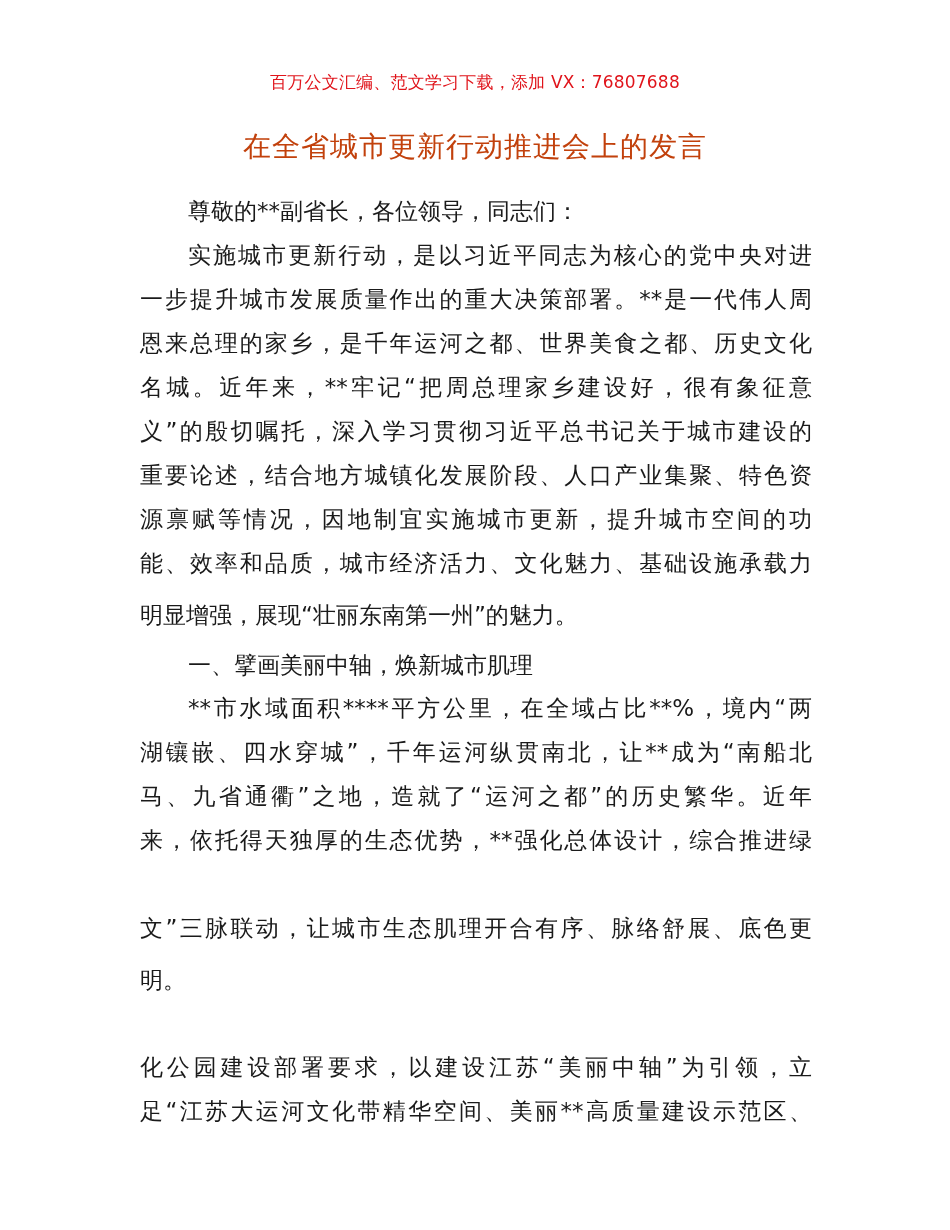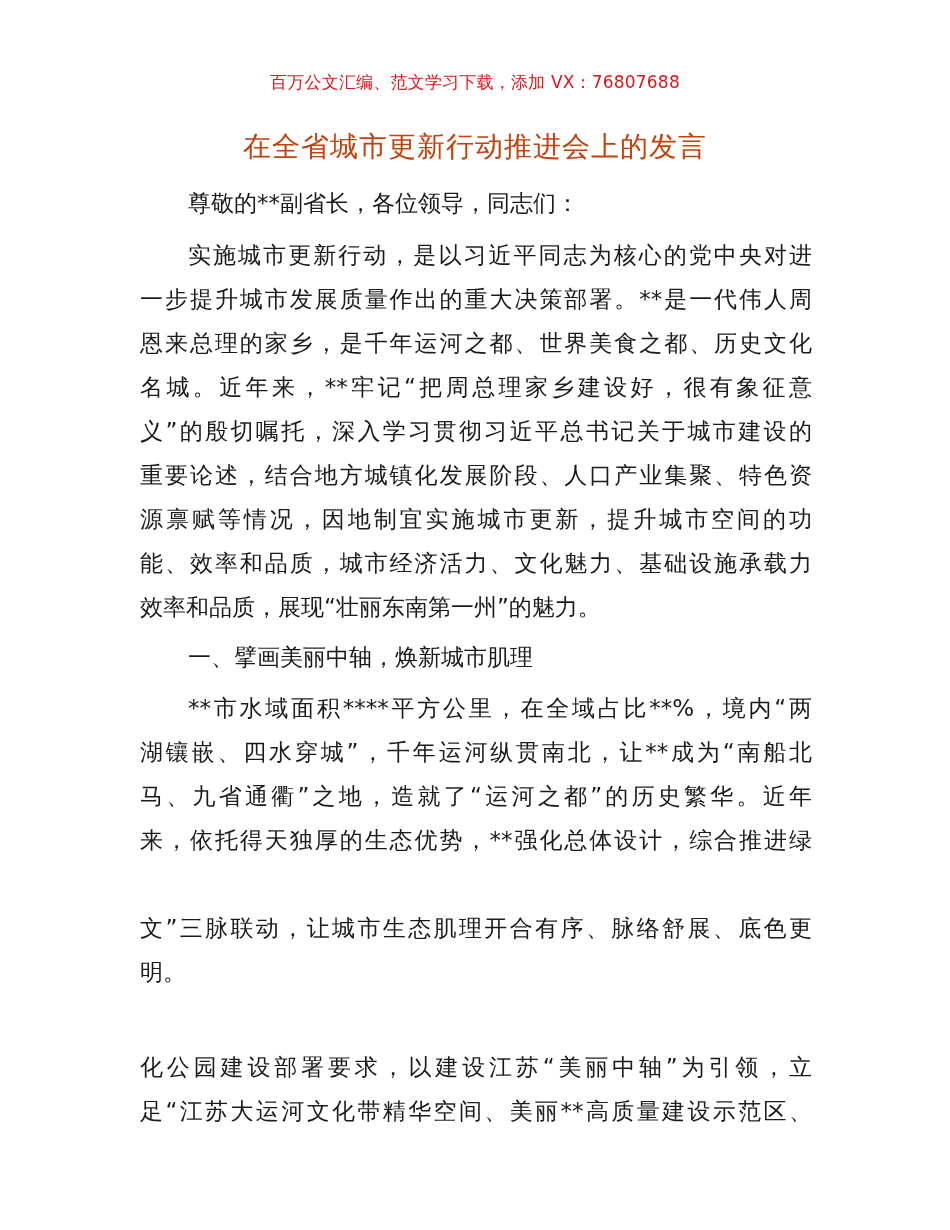--- a/index.html
+++ b/index.html
@@ -57,6 +57,7 @@
   }
   .line.last {
     text-align-last: left;
+    margin-top: 8px;
   }
   .line.indent {
     left: 188px;

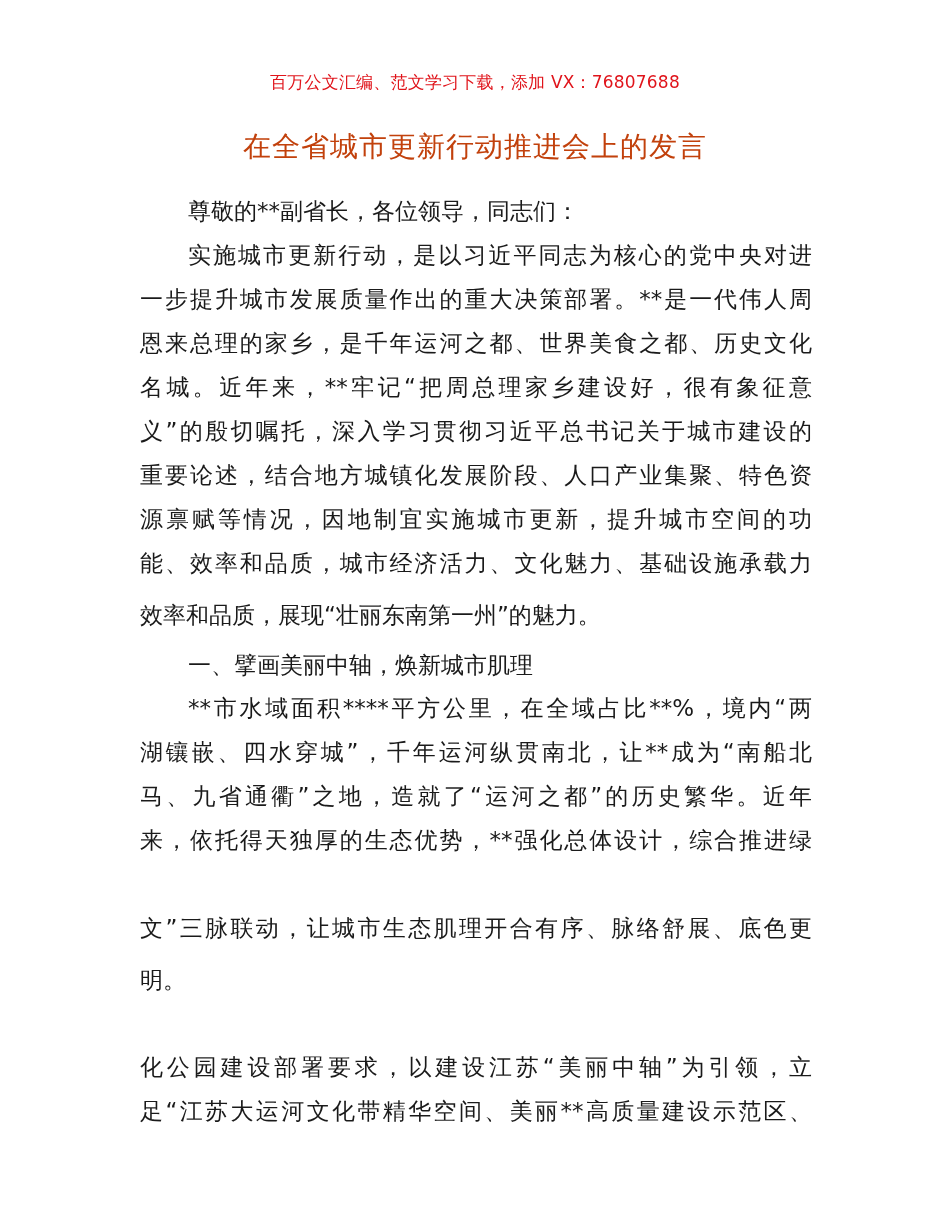--- a/index.html
+++ b/index.html
@@ -83,7 +83,7 @@
   <div class="line" style="top:445px">重要论述，结合地方城镇化发展阶段、人口产业集聚、特色资</div>
   <div class="line" style="top:489px">源禀赋等情况，因地制宜实施城市更新，提升城市空间的功</div>
   <div class="line" style="top:533px">能、效率和品质，城市经济活力、文化魅力、基础设施承载力</div>
-  <div class="line last" style="top:577px">效率和品质，展现“壮丽东南第一州”的魅力。</div>
+  <div class="line last" style="top:577px">明显增强，展现“壮丽东南第一州”的魅力。</div>
 
   <div class="line indent last" style="top:627px">一、擘画美丽中轴，焕新城市肌理</div>
 

